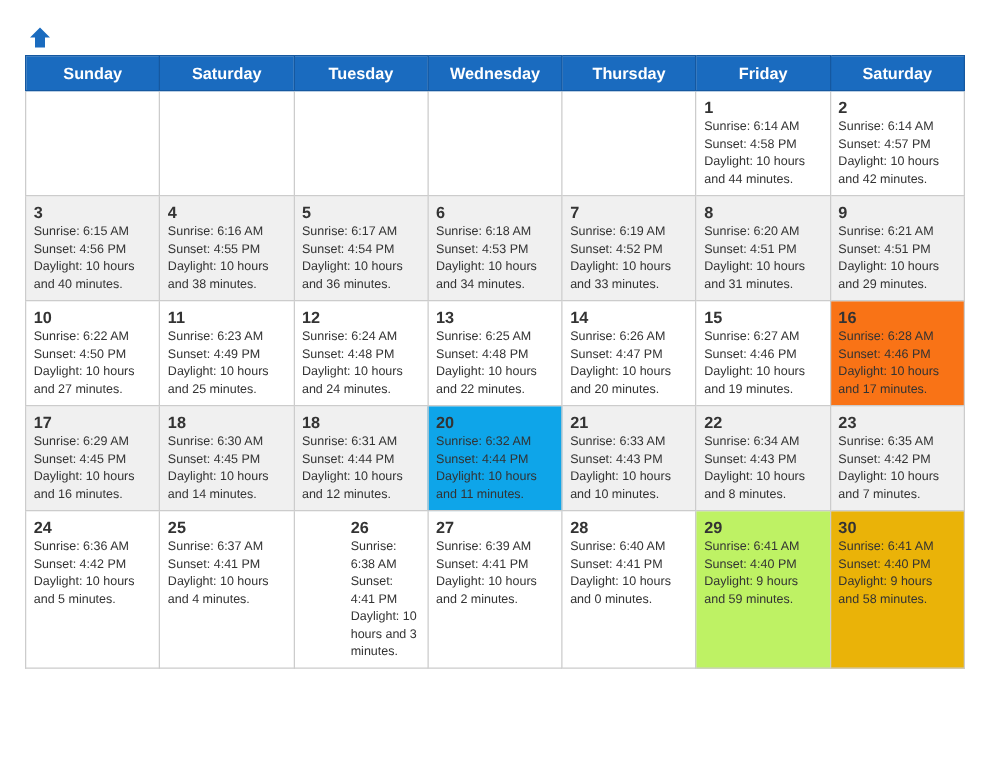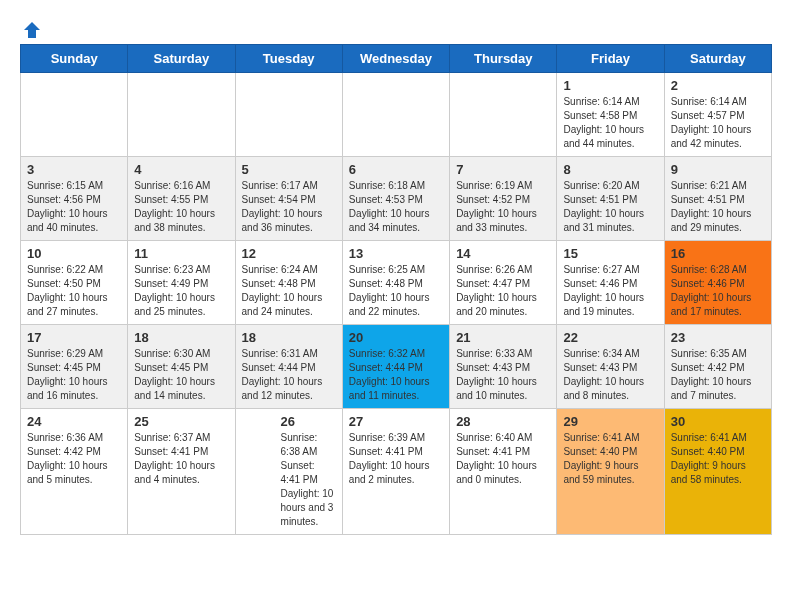--- a/index.html
+++ b/index.html
@@ -242,7 +242,7 @@
           <span class="day-number">28</span>
           <div class="day-info">Sunrise: 6:40 AM<br>Sunset: 4:41 PM<br>Daylight: 10 hours and 0 minutes.</div>
         </td>
-        <td style="background: #fdba74;">
+        <td style="background: #bef264;">
           <span class="day-number">29</span>
           <div class="day-info">Sunrise: 6:41 AM<br>Sunset: 4:40 PM<br>Daylight: 9 hours and 59 minutes.</div>
         </td>

